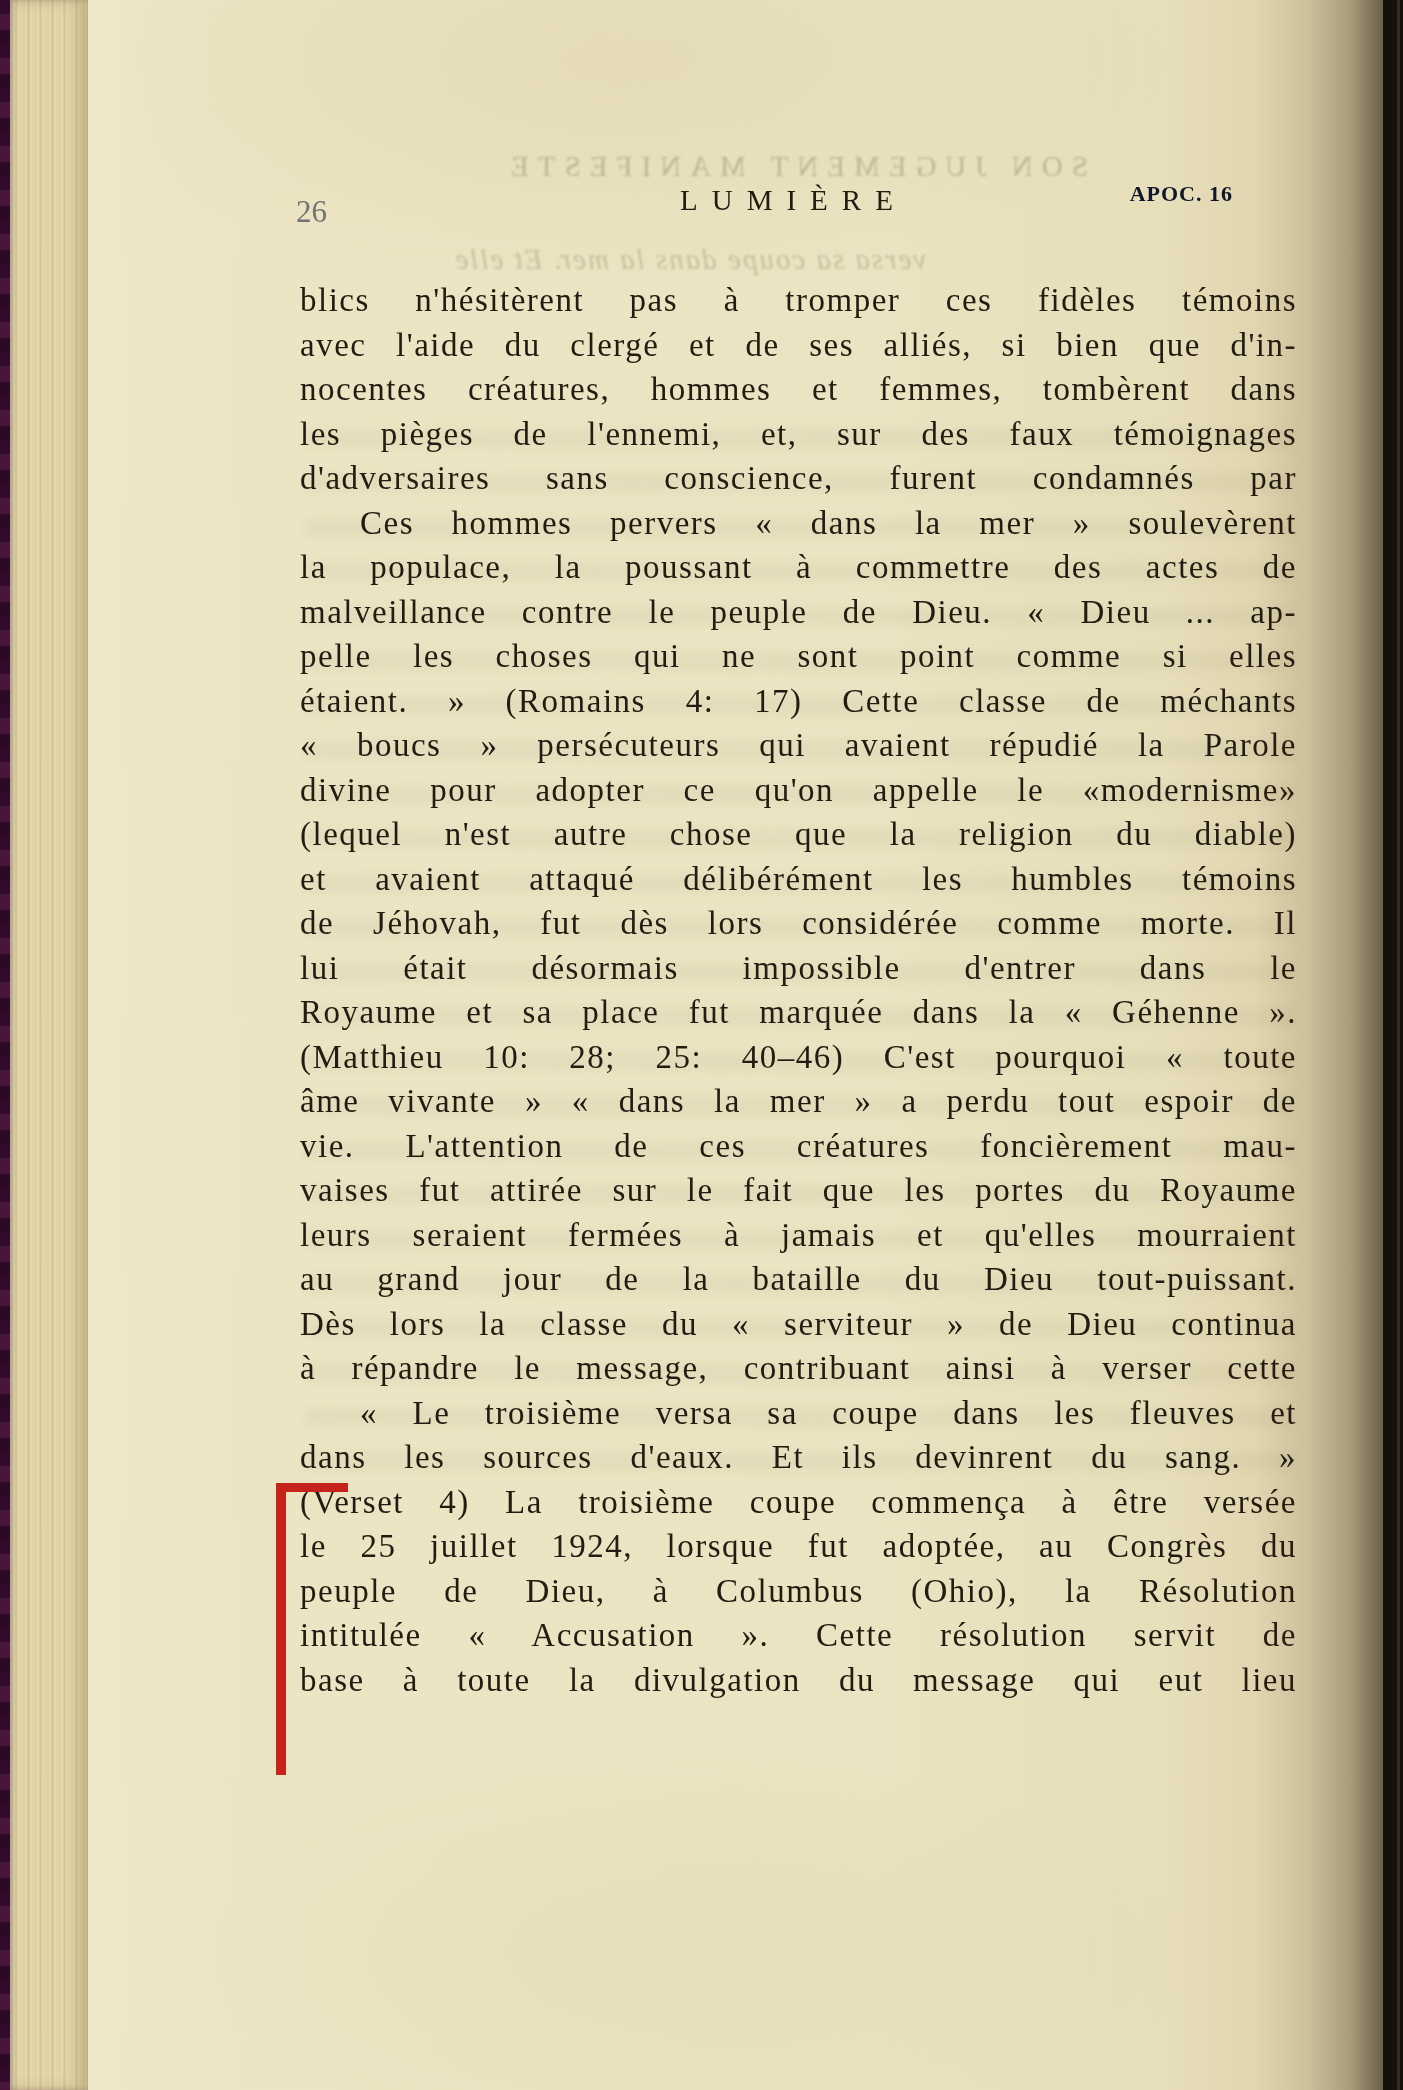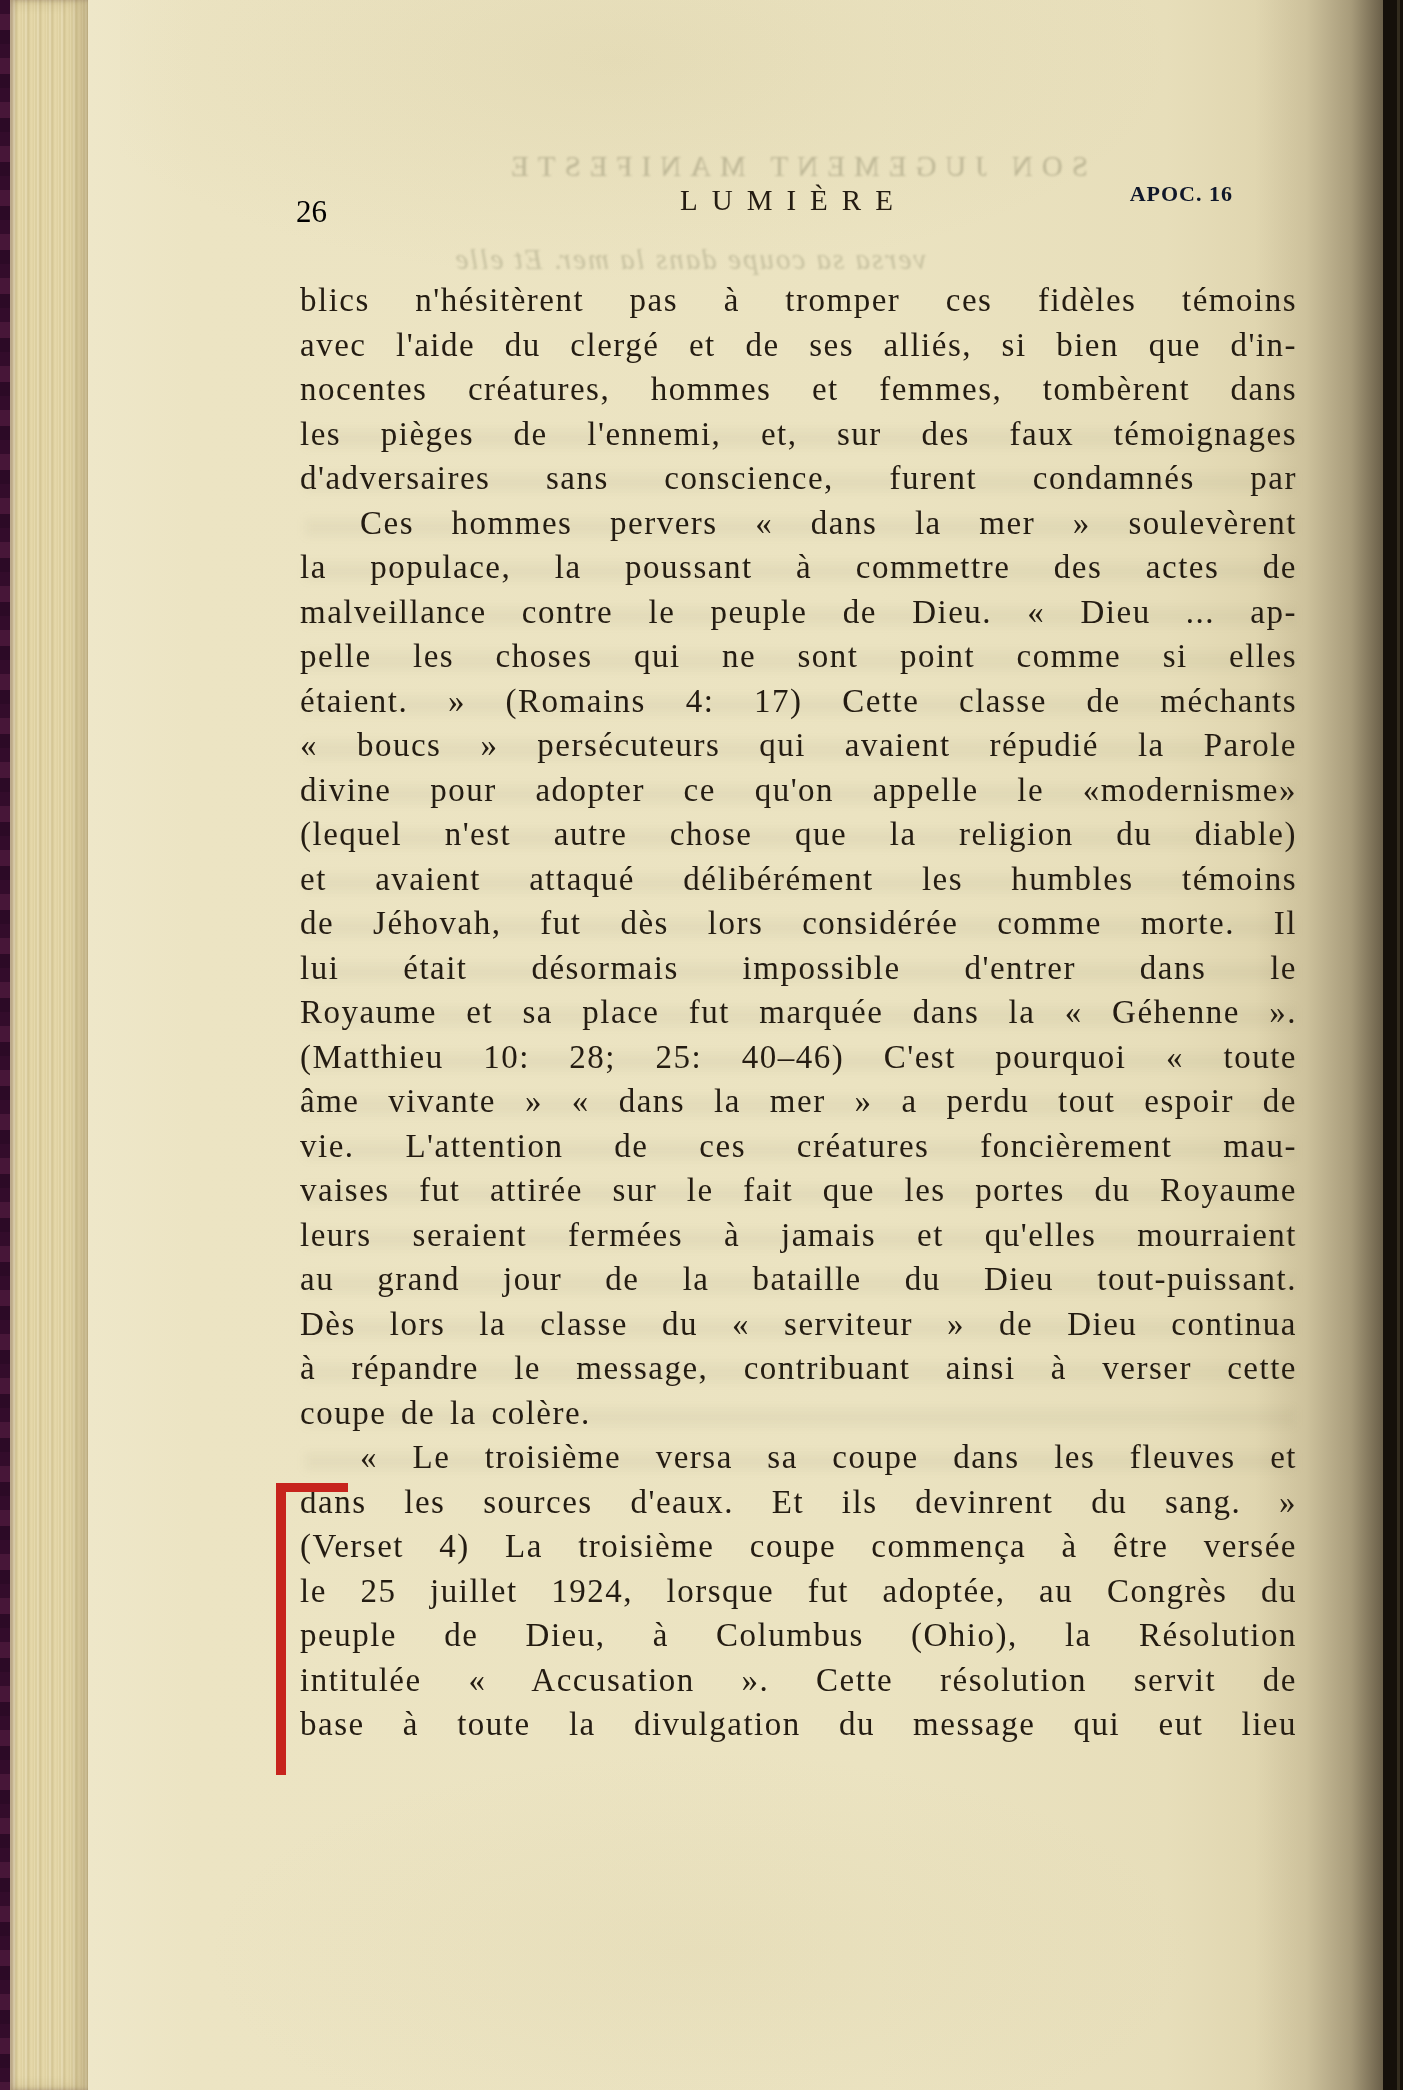--- a/index.html
+++ b/index.html
@@ -64,7 +64,7 @@
   
   .page-number {
     position:absolute; left:296px; top:194px;
-    font-size:31px; color:#000000;
+    font-size:31px; color:#737373;
   }
   .running-title {
     position:absolute; left:680px; top:184px;

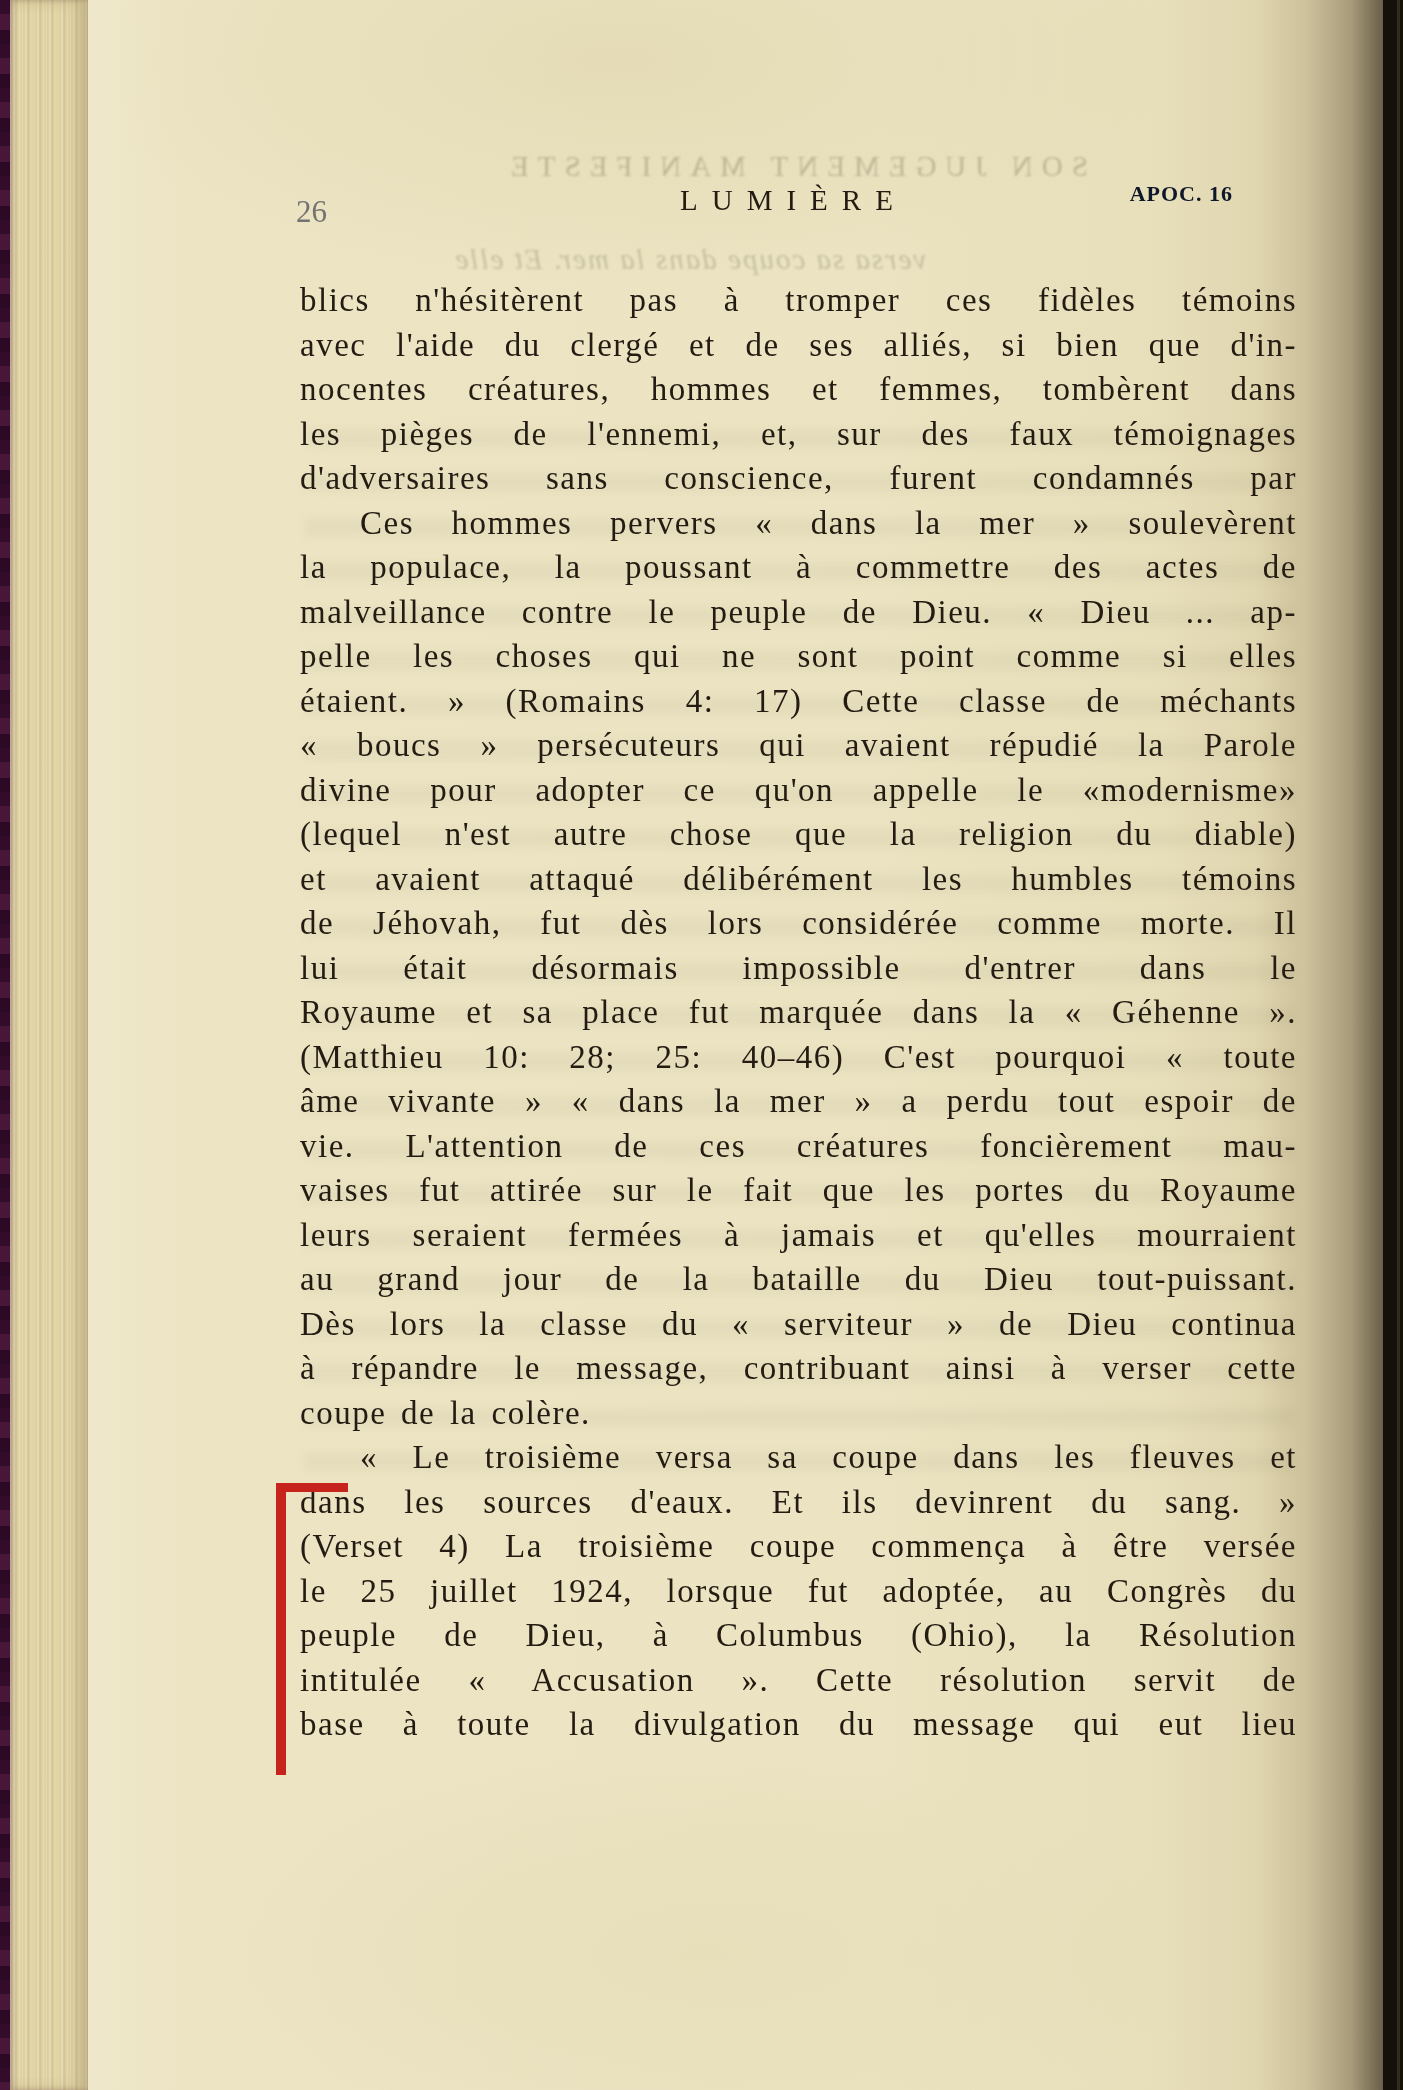--- a/index.html
+++ b/index.html
@@ -139,7 +139,6 @@
       <div class="line">au grand jour de la bataille du Dieu tout-puissant.</div>
       <div class="line">Dès lors la classe du « serviteur » de Dieu continua</div>
       <div class="line">à répandre le message, contribuant ainsi à verser cette</div>
-      <div class="line para-end">coupe de la colère.</div>
     </div>
     <div class="para indented">
       <div class="line">« Le troisième versa sa coupe dans les fleuves et</div>

